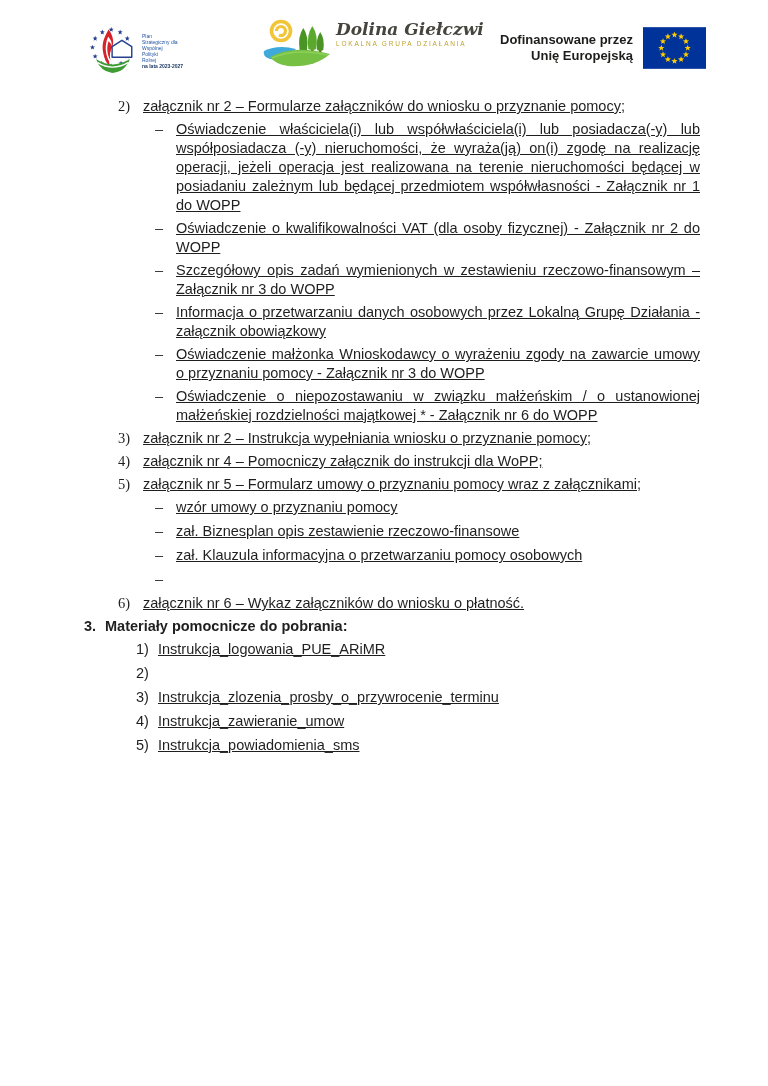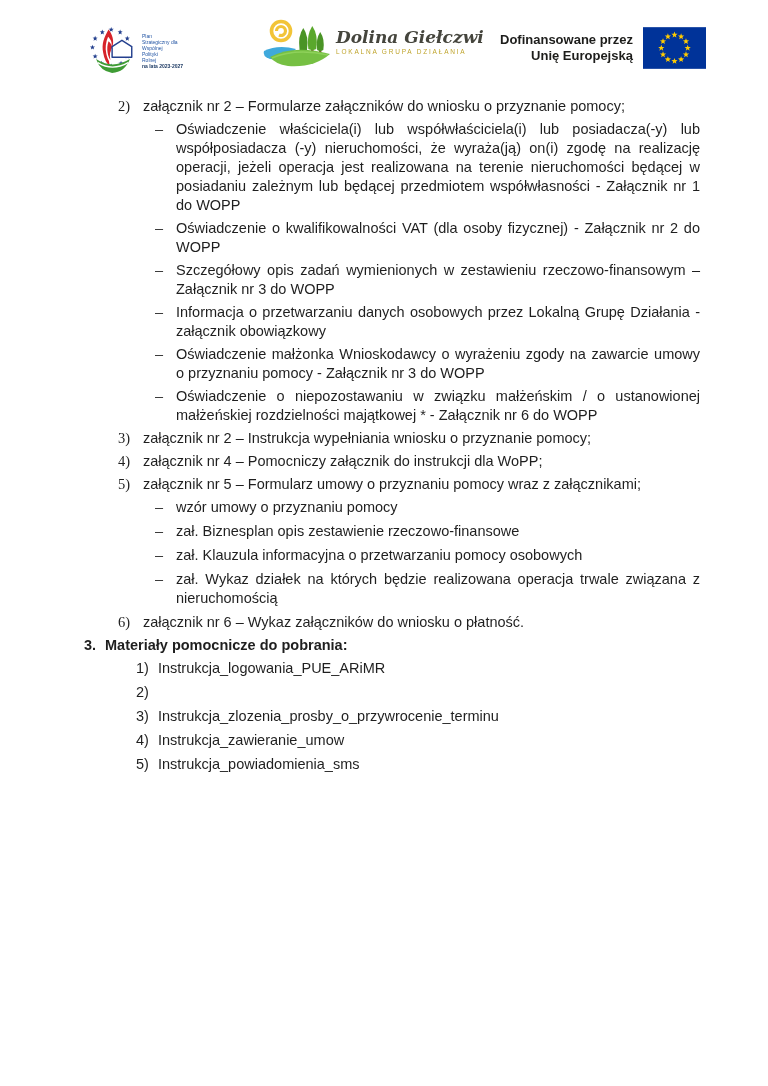--- a/index.html
+++ b/index.html
@@ -14,7 +14,7 @@
   .prow-text{display:flex;flex-direction:column;font-size:5px;line-height:6px;color:#2456a4;}
   .prow-text .yr{color:#16345f;font-weight:bold;}
   .logo-lgd{left:262px;top:16px;gap:2px;align-items:flex-start;}
-  .lgd-text{display:flex;flex-direction:column;margin-top:12px;}
+  .lgd-text{display:flex;flex-direction:column;margin-top:4px;}
   .lgd-title{font-family:"DejaVu Serif",serif;font-style:italic;font-weight:600;
              font-size:17px;line-height:18px;color:#45453d;white-space:nowrap;}
   .lgd-sub{font-size:6.5px;letter-spacing:1.8px;color:#bfa42c;margin-top:2px;white-space:nowrap;}

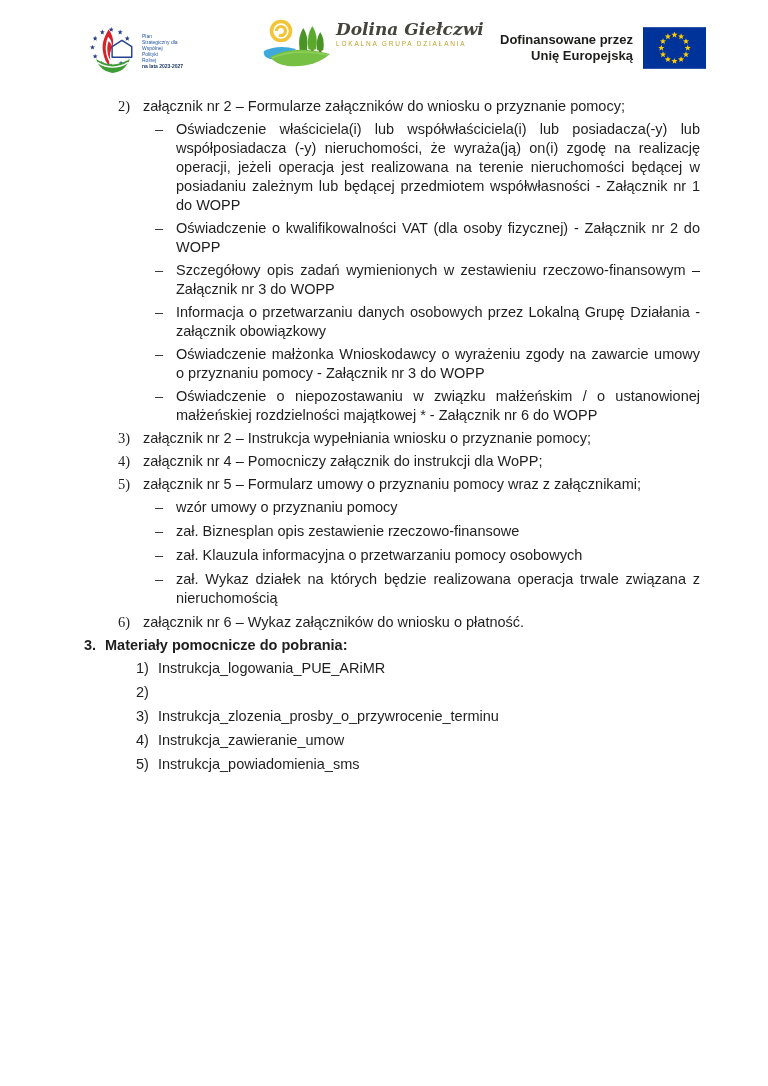--- a/index.html
+++ b/index.html
@@ -25,7 +25,7 @@
   
   .content{position:absolute;top:97px;left:84px;width:616px;font-size:14.5px;line-height:19px;}
   .li{display:flex;margin-bottom:4px;}
-  .li .text{flex:1;}
+  .li .text{flex:1;text-decoration:underline;}
   .num-marker{flex:0 0 25px;margin-left:34px;font-family:"Liberation Serif",serif;}
   .dash-marker{flex:0 0 21px;margin-left:71px;color:#3c3c3c;}
   .just{text-align:justify;}

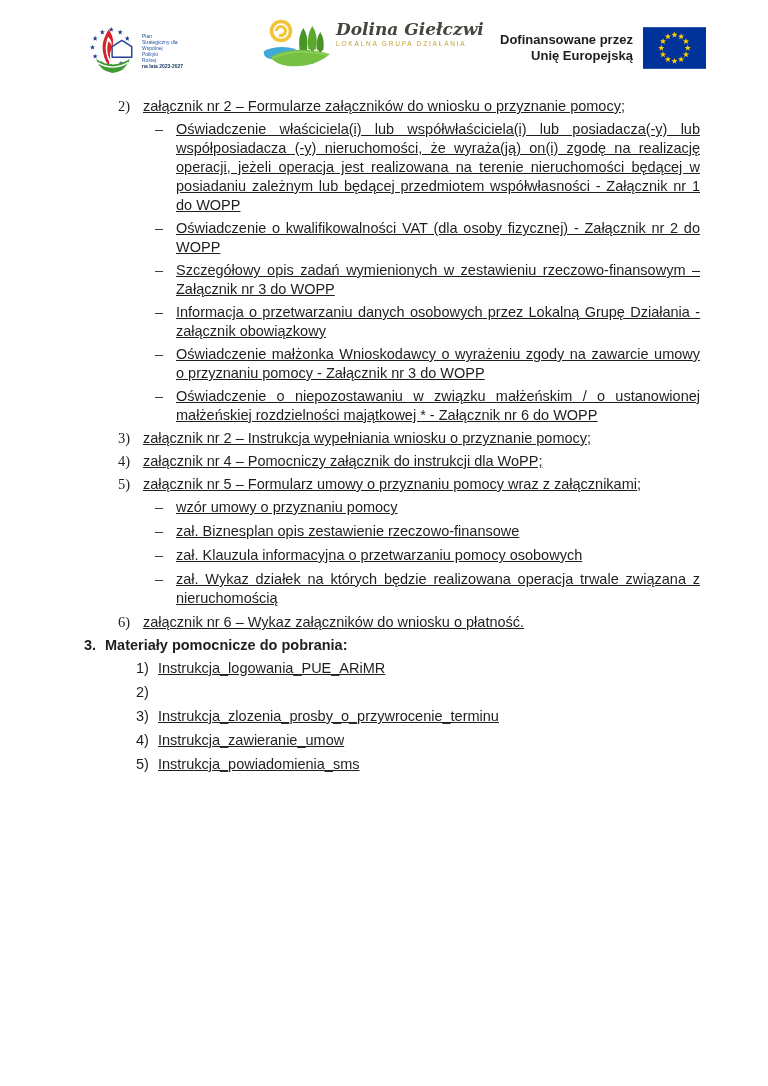--- a/index.html
+++ b/index.html
@@ -179,7 +179,6 @@
     </div>
     <div class="li dl">
       <span class="dash-marker">–</span>
-      <span class="text just">zał.  Wykaz działek na których będzie realizowana operacja trwale związana z nieruchomością</span>
     </div>
 
     <div class="li">

